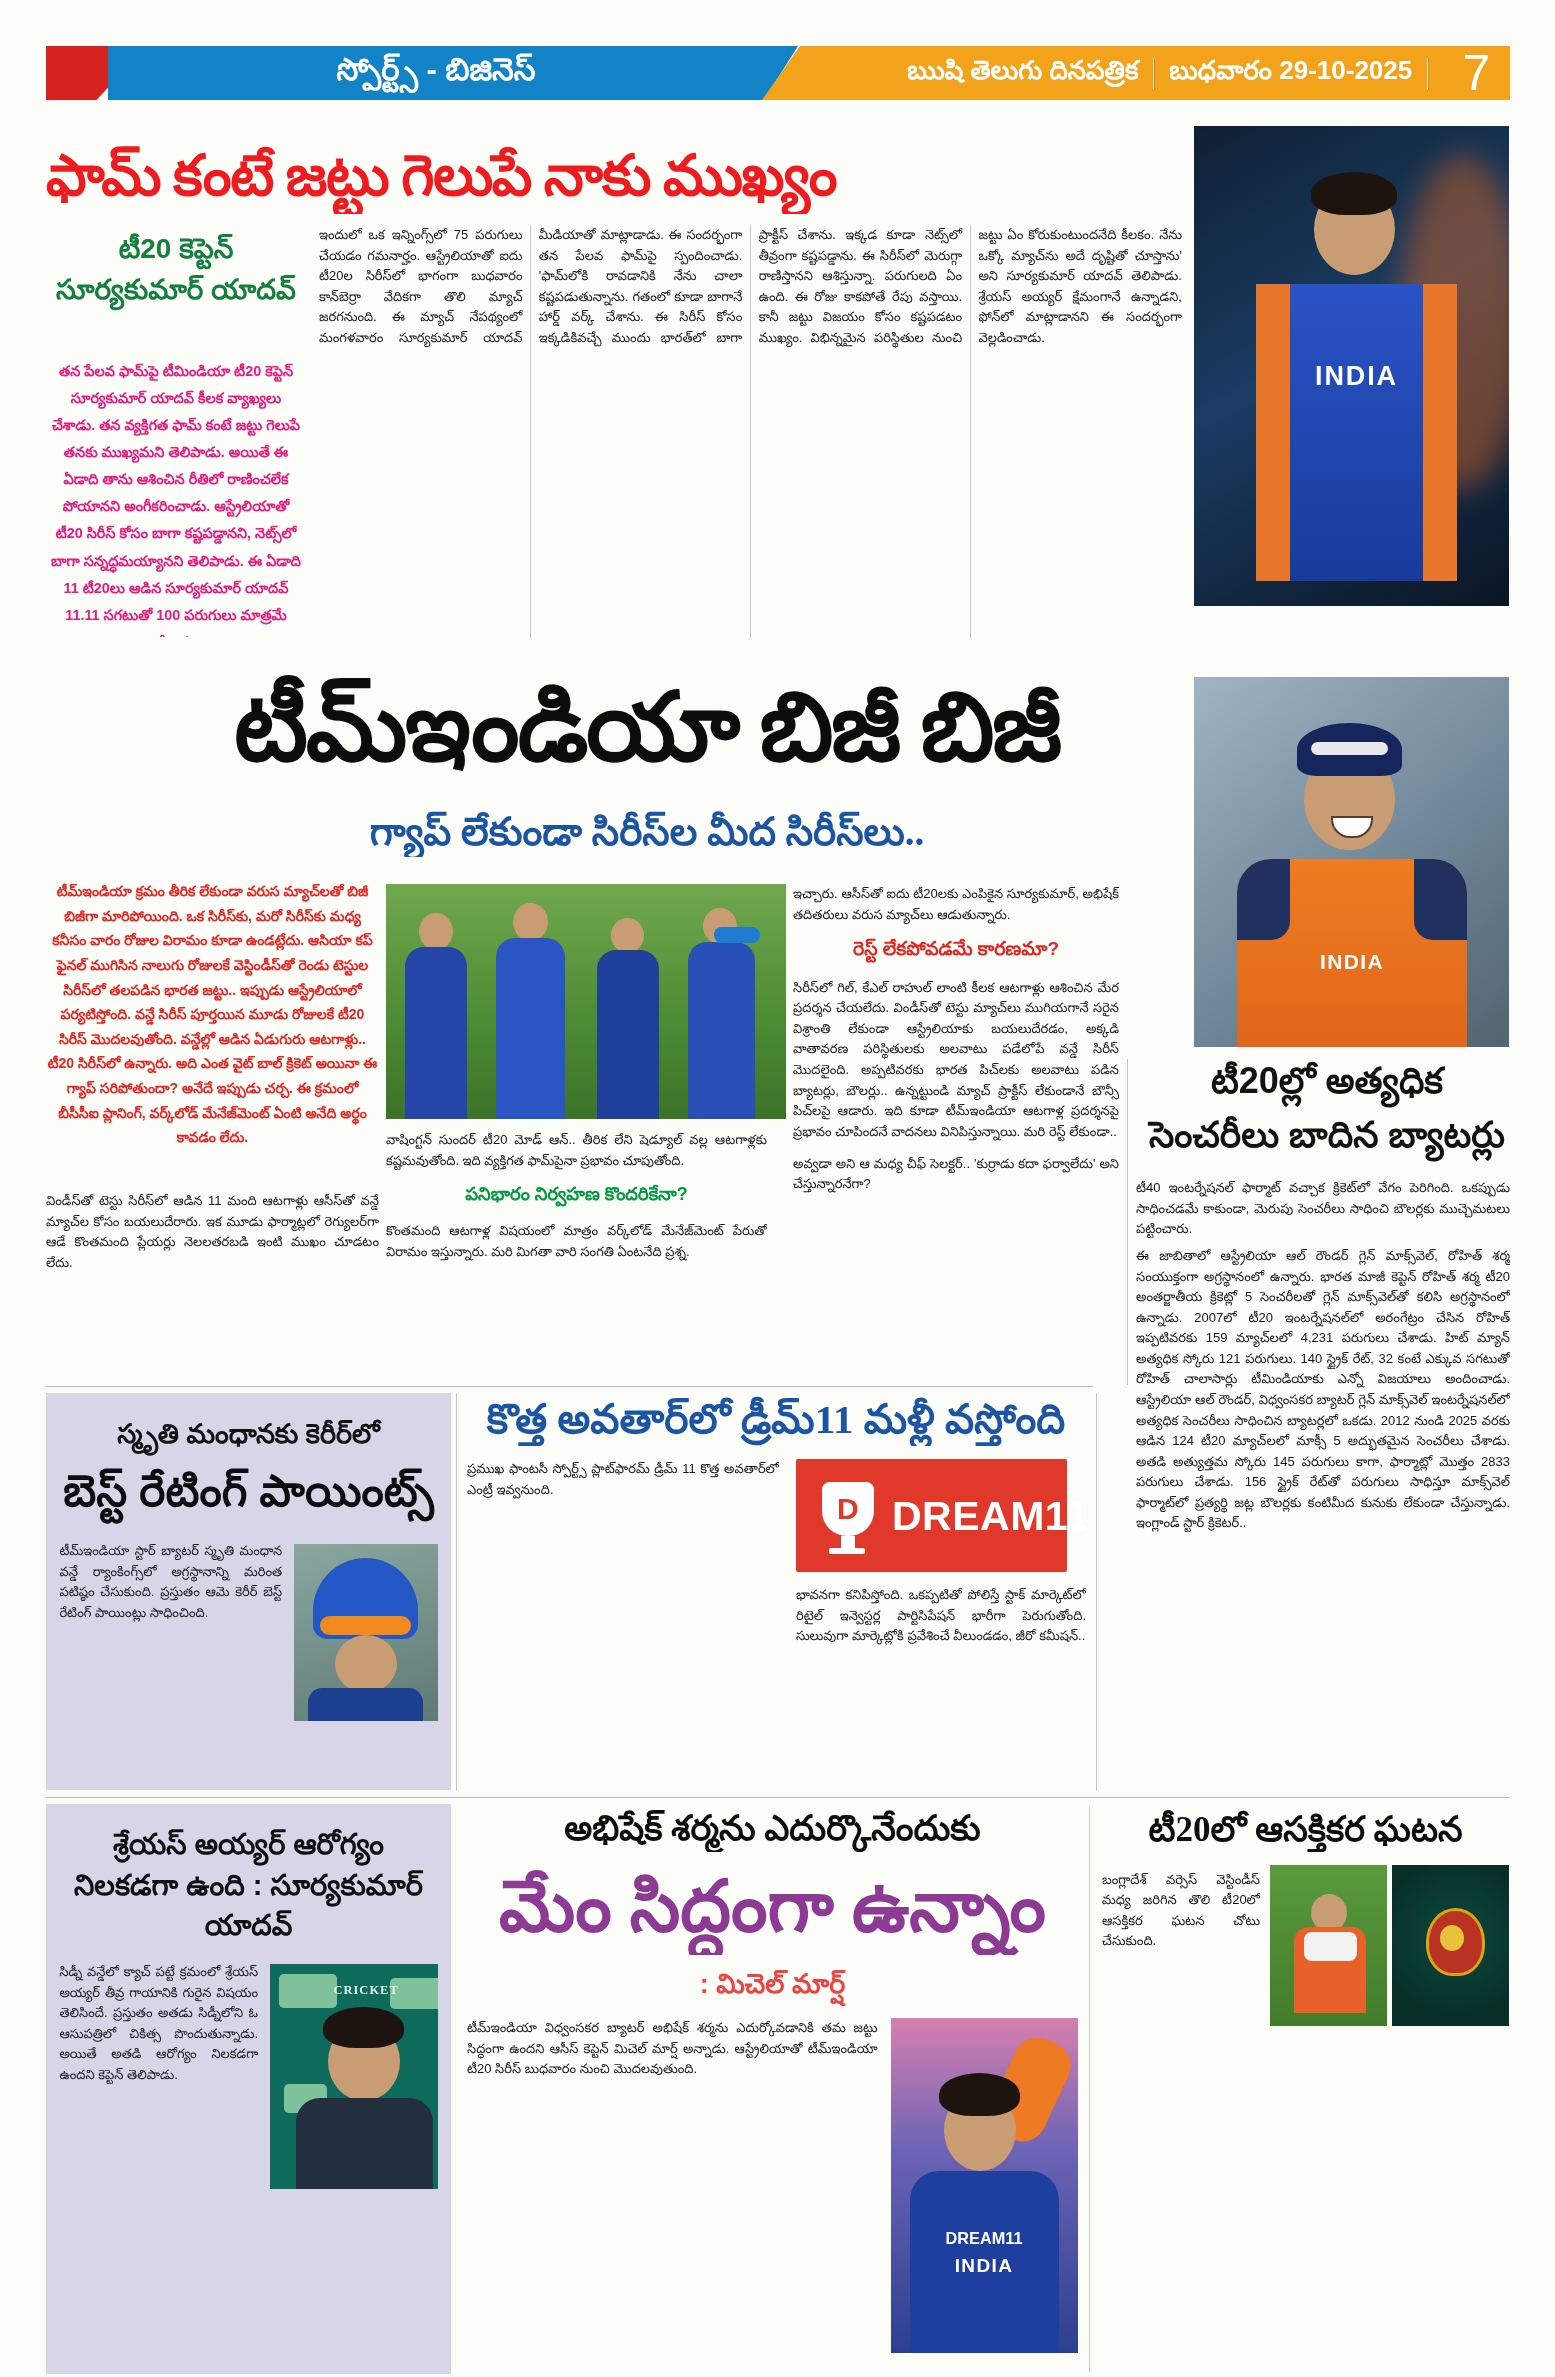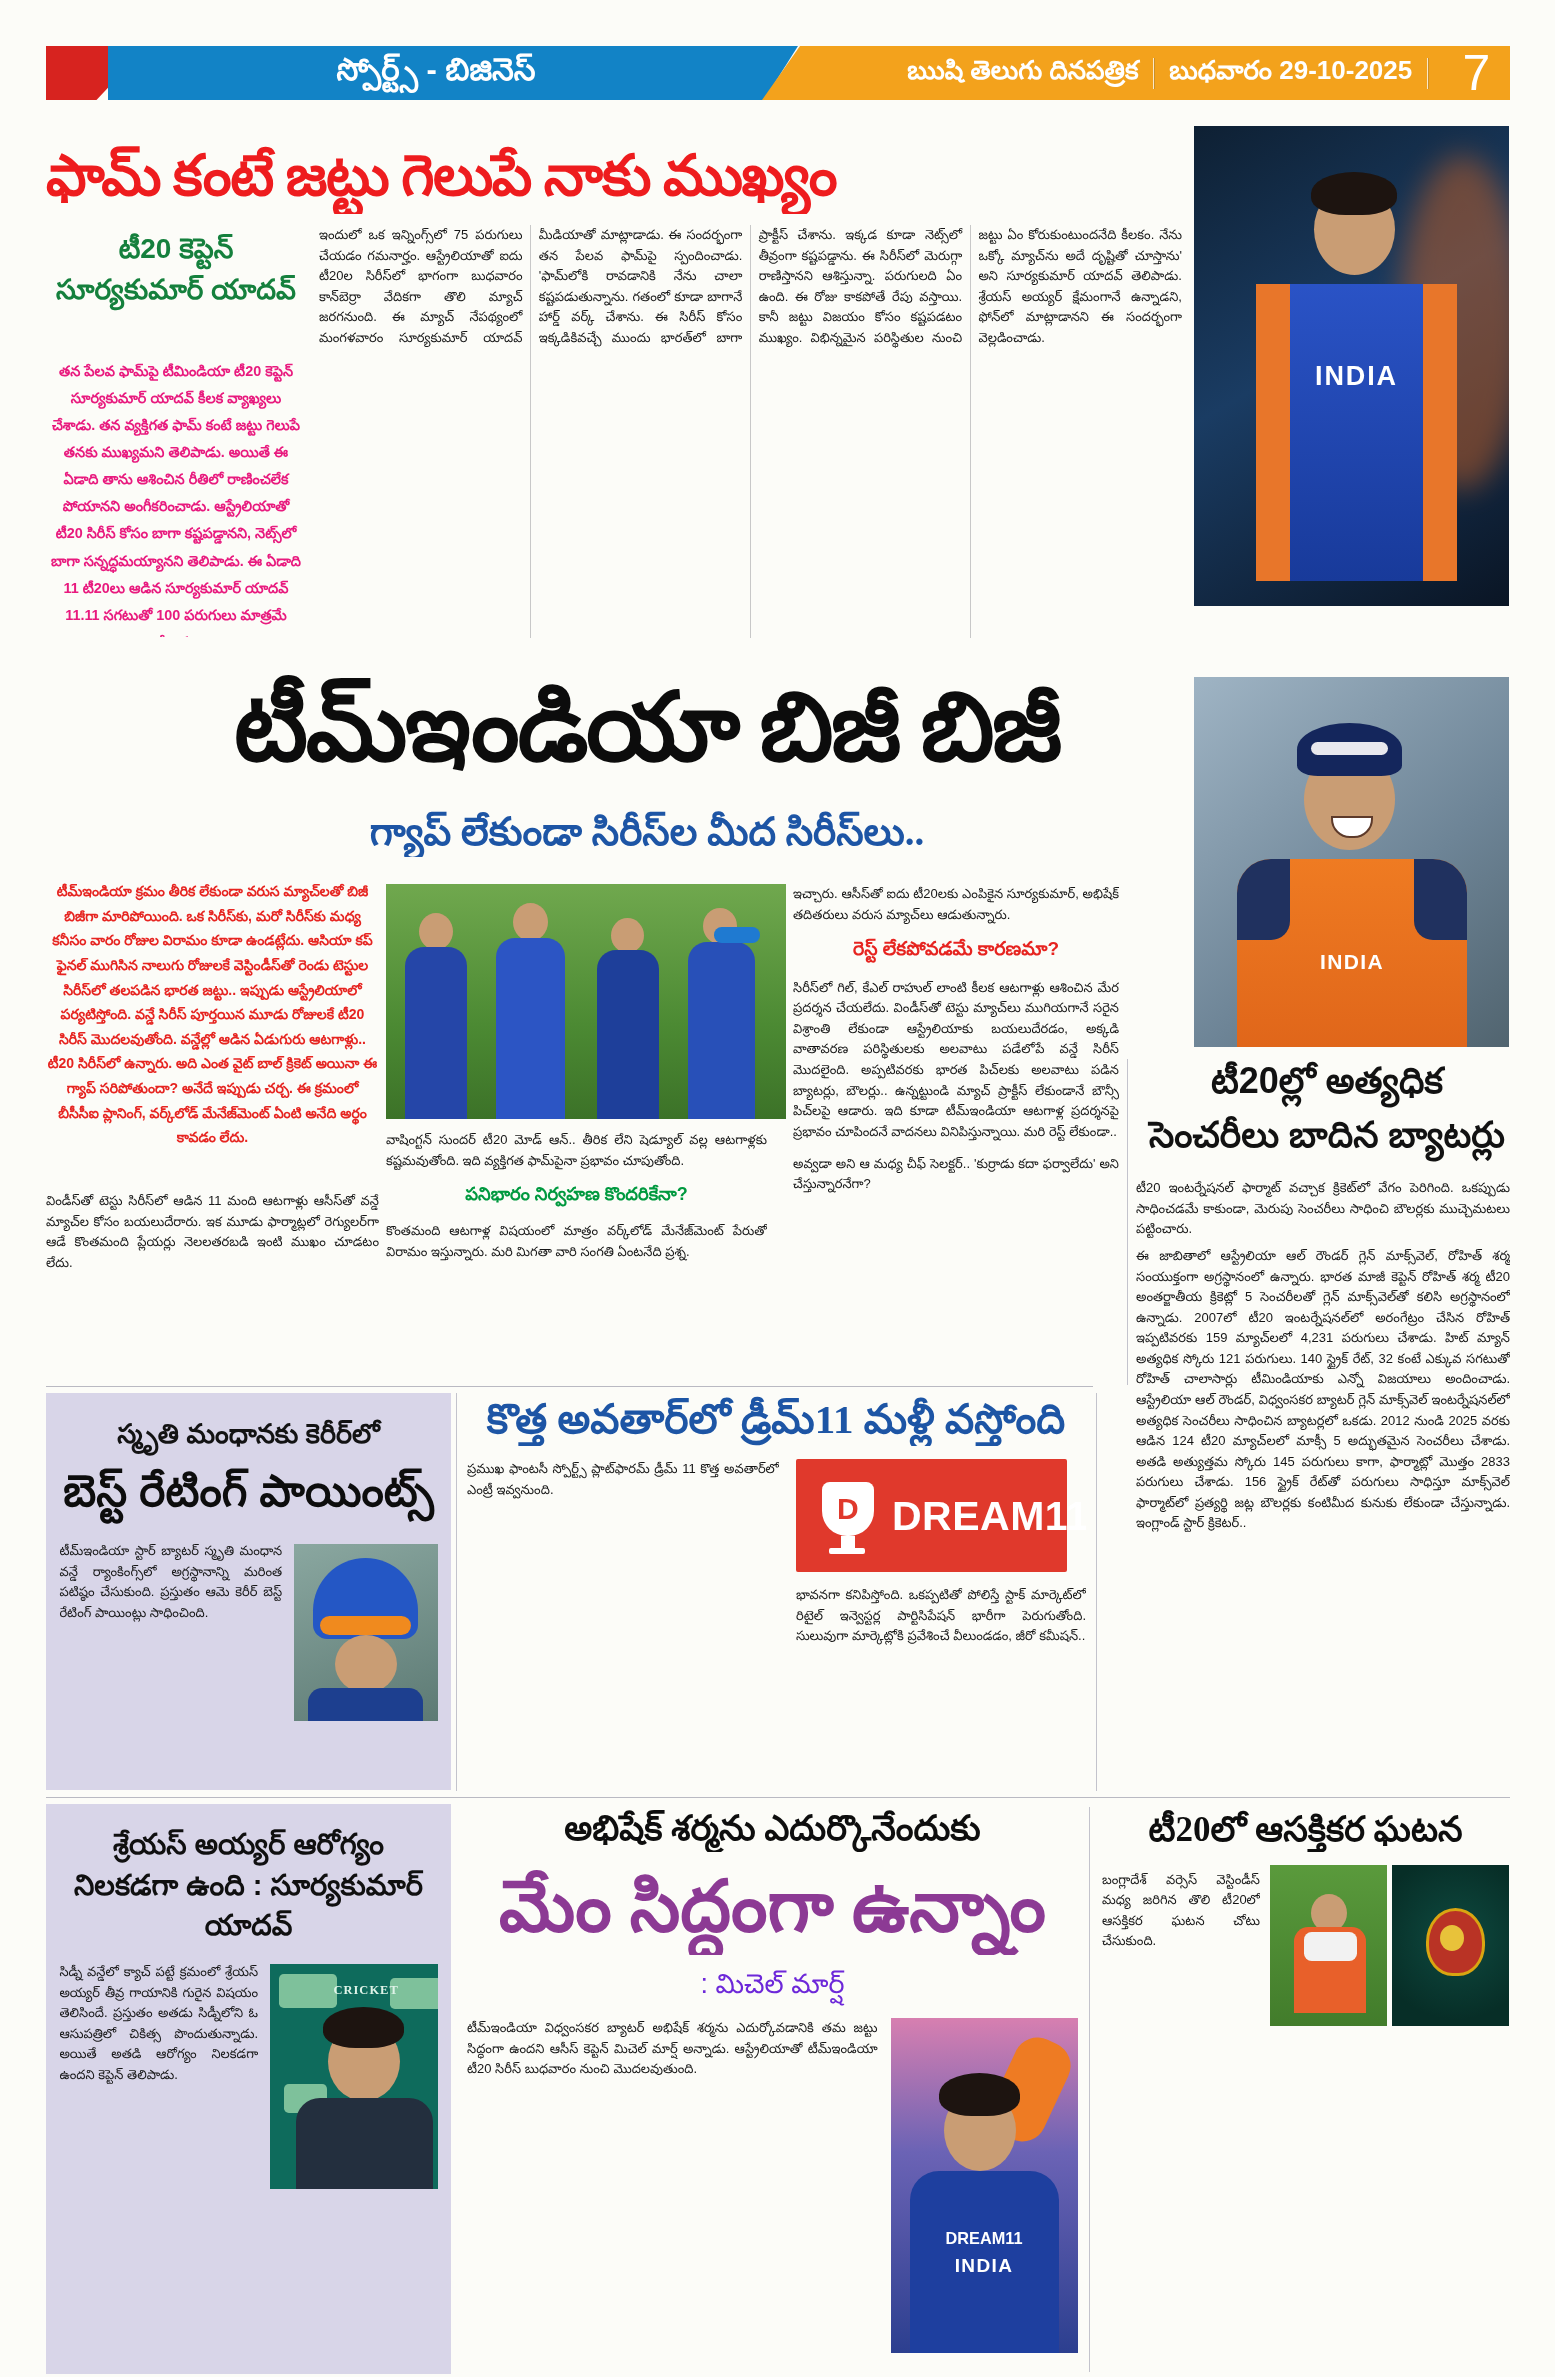--- a/index.html
+++ b/index.html
@@ -124,7 +124,7 @@
   <div class="vrule" style="left:1127px;top:1059px;height:326px;"></div>
   <div class="abs center" style="left:1145px;top:1054px;width:364px;height:114px;font-size:36px;font-weight:900;color:#121212;line-height:1.5;overflow:hidden;">టీ20ల్లో అత్యధిక సెంచరీలు బాదిన బ్యాటర్లు</div>
   <div class="abs" style="left:1136px;top:1178px;width:374px;height:612px;overflow:hidden;">
-    <div class="bodytxt">టీ20 ఇంటర్నేషనల్ ఫార్మాట్ వచ్చాక క్రికెట్‌లో వేగం పెరిగింది. ఒకప్పుడు సాధించడమే కాకుండా, మెరుపు సెంచరీలు సాధించి బౌలర్లకు ముచ్చెమటలు పట్టించారు.</div>
+    <div class="bodytxt">టీ40 ఇంటర్నేషనల్ ఫార్మాట్ వచ్చాక క్రికెట్‌లో వేగం పెరిగింది. ఒకప్పుడు సాధించడమే కాకుండా, మెరుపు సెంచరీలు సాధించి బౌలర్లకు ముచ్చెమటలు పట్టించారు.</div>
     <div class="bodytxt" style="margin-top:6.7px;">ఈ జాబితాలో ఆస్ట్రేలియా ఆల్ రౌండర్ గ్లెన్ మాక్స్‌వెల్, రోహిత్ శర్మ సంయుక్తంగా అగ్రస్థానంలో ఉన్నారు. భారత మాజీ కెప్టెన్ రోహిత్ శర్మ టీ20 అంతర్జాతీయ క్రికెట్లో 5 సెంచరీలతో గ్లెన్ మాక్స్‌వెల్‌తో కలిసి అగ్రస్థానంలో ఉన్నాడు. 2007లో టీ20 ఇంటర్నేషనల్‌లో అరంగేట్రం చేసిన రోహిత్ ఇప్పటివరకు 159 మ్యాచ్‌లలో 4,231 పరుగులు చేశాడు. హిట్ మ్యాన్ అత్యధిక స్కోరు 121 పరుగులు. 140 స్ట్రైక్ రేట్, 32 కంటే ఎక్కువ సగటుతో రోహిత్ చాలాసార్లు టీమిండియాకు ఎన్నో విజయాలు అందించాడు. ఆస్ట్రేలియా ఆల్ రౌండర్, విధ్వంసకర బ్యాటర్ గ్లెన్ మాక్స్‌వెల్ ఇంటర్నేషనల్‌లో అత్యధిక సెంచరీలు సాధించిన బ్యాటర్లలో ఒకడు. 2012 నుండి 2025 వరకు ఆడిన 124 టీ20 మ్యాచ్‌లలో మాక్సీ 5 అద్భుతమైన సెంచరీలు చేశాడు. అతడి అత్యుత్తమ స్కోరు 145 పరుగులు కాగా, ఫార్మాట్లో మొత్తం 2833 పరుగులు చేశాడు. 156 స్ట్రైక్ రేట్‌తో పరుగులు సాధిస్తూ మాక్స్‌వెల్ ఫార్మాట్‌లో ప్రత్యర్థి జట్ల బౌలర్లకు కంటిమీద కునుకు లేకుండా చేస్తున్నాడు. ఇంగ్లాండ్ స్టార్ క్రికెటర్..</div>
   </div>
 

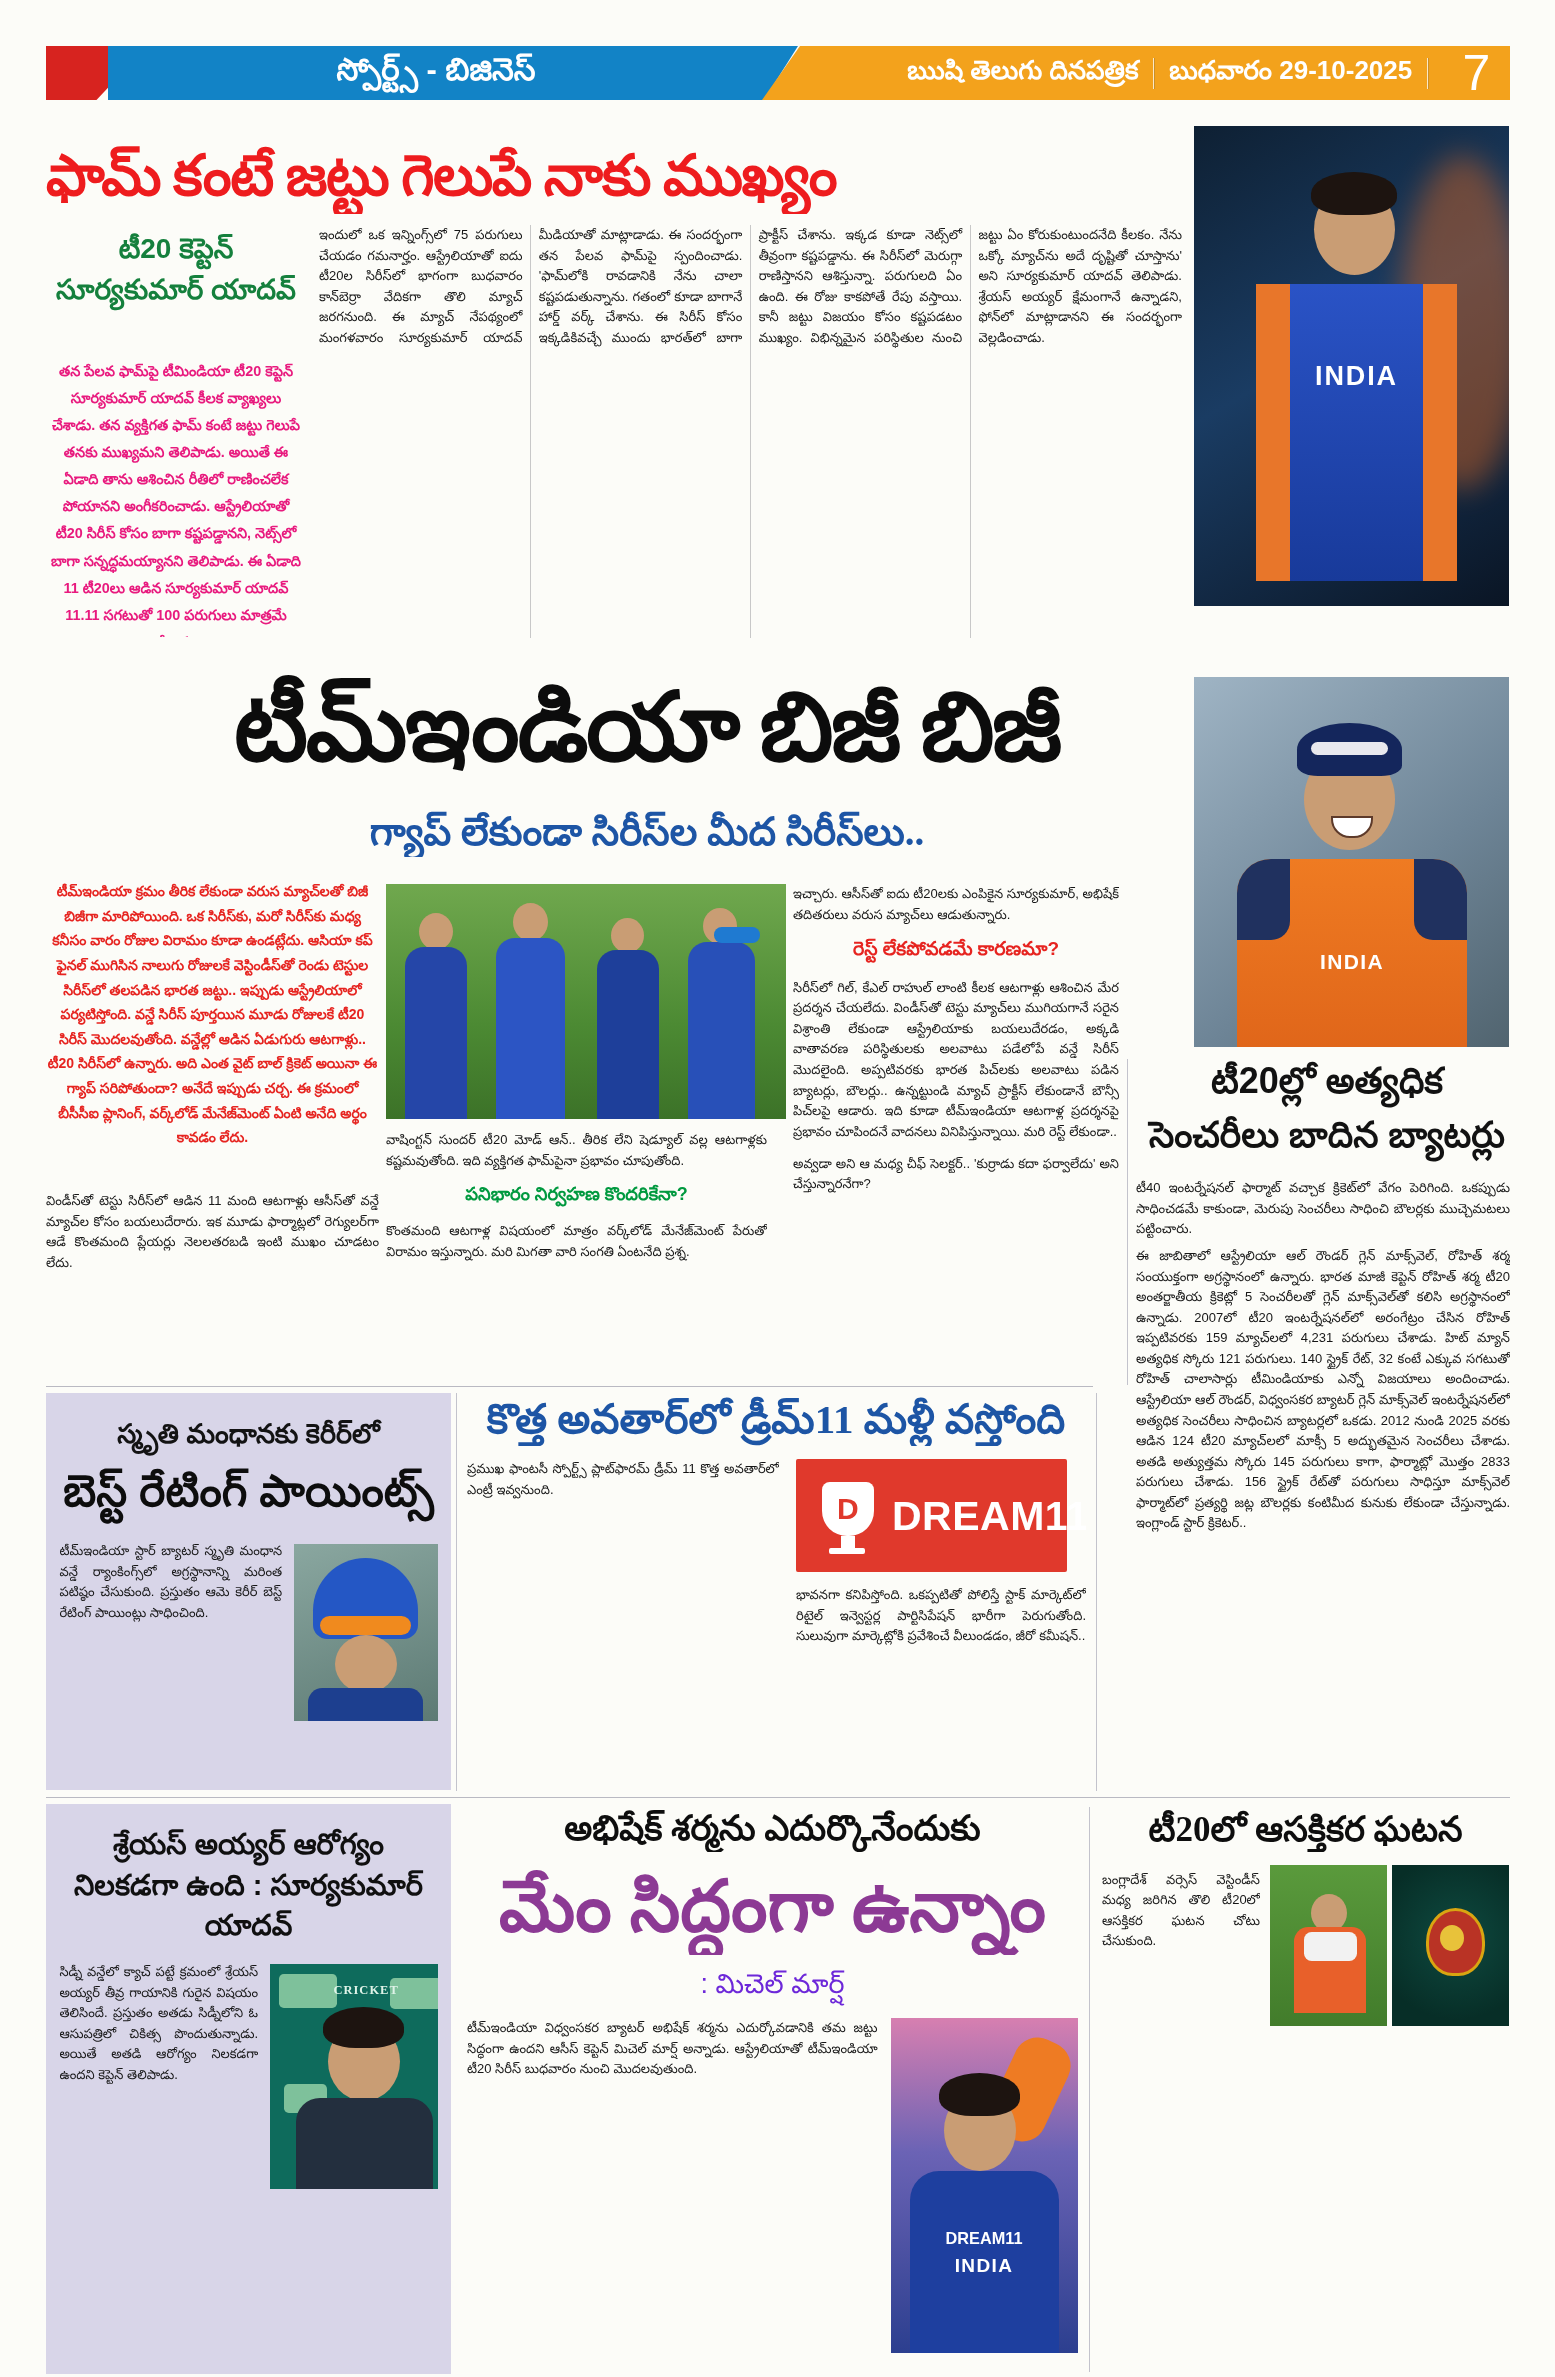--- a/index.html
+++ b/index.html
@@ -184,7 +184,7 @@
 
   <div class="abs center nowrap" style="left:467px;top:1806px;width:611px;height:46px;font-size:35px;font-weight:900;color:#0e0e0e;line-height:46px;overflow:hidden;">అభిషేక్ శర్మను ఎదుర్కొనేందుకు</div>
   <div class="abs center nowrap" style="left:467px;top:1859px;width:611px;height:96px;color:#8c3a94;font-size:72px;font-weight:900;line-height:96px;overflow:hidden;">మేం సిద్ధంగా ఉన్నాం</div>
-  <div class="abs center" style="left:467px;top:1967px;width:611px;height:34px;font-size:27px;font-weight:400;color:#6d28d9;line-height:34px;">: మిచెల్ మార్ష్</div>
+  <div class="abs center" style="left:467px;top:1967px;width:611px;height:34px;font-size:27px;font-weight:700;color:#ef4444;line-height:34px;">: మిచెల్ మార్ష్</div>
   <div class="abs" style="left:467px;top:2018px;width:611px;height:355px;overflow:hidden;">
     <div class="photo" style="position:relative;float:right;width:187px;height:335px;margin:0 0 0 13.4px;background:linear-gradient(180deg,#d77fb0 0%,#6b63b5 40%,#2c3f8f 100%);">
       <div class="abs" style="left:110px;top:19px;width:58px;height:105px;background:#ee7b23;border-radius:24px;transform:rotate(25deg);"></div>

